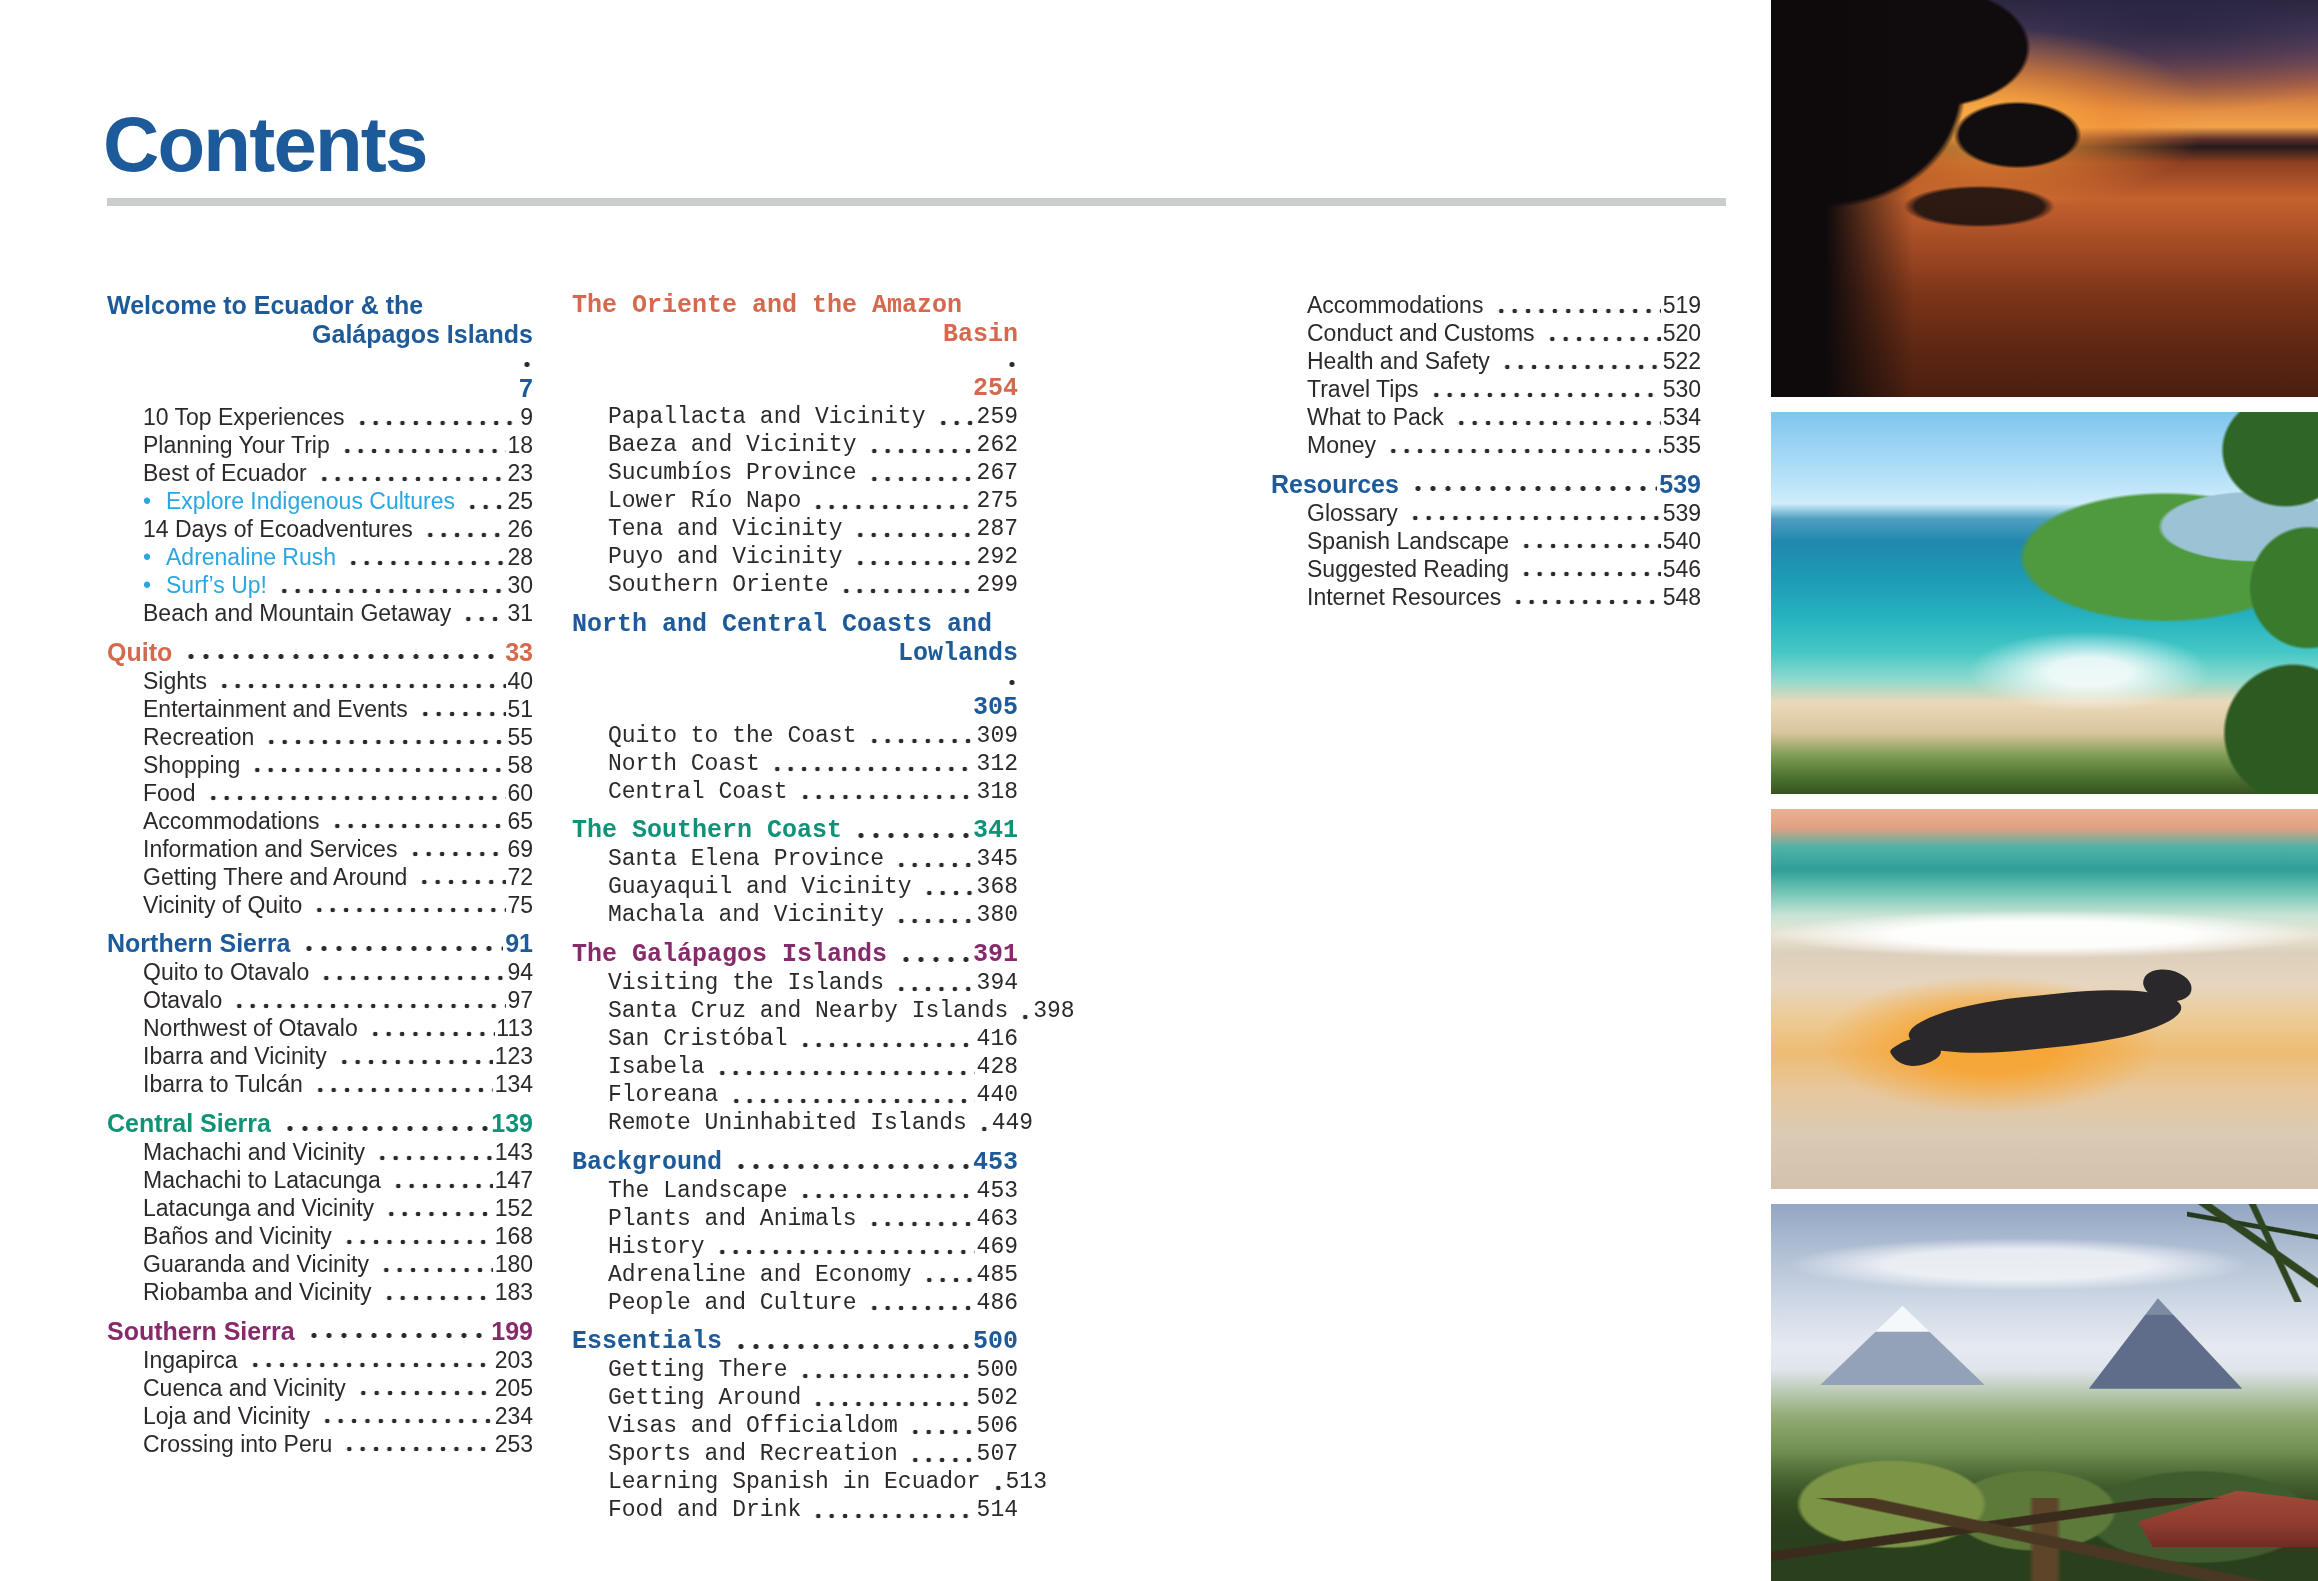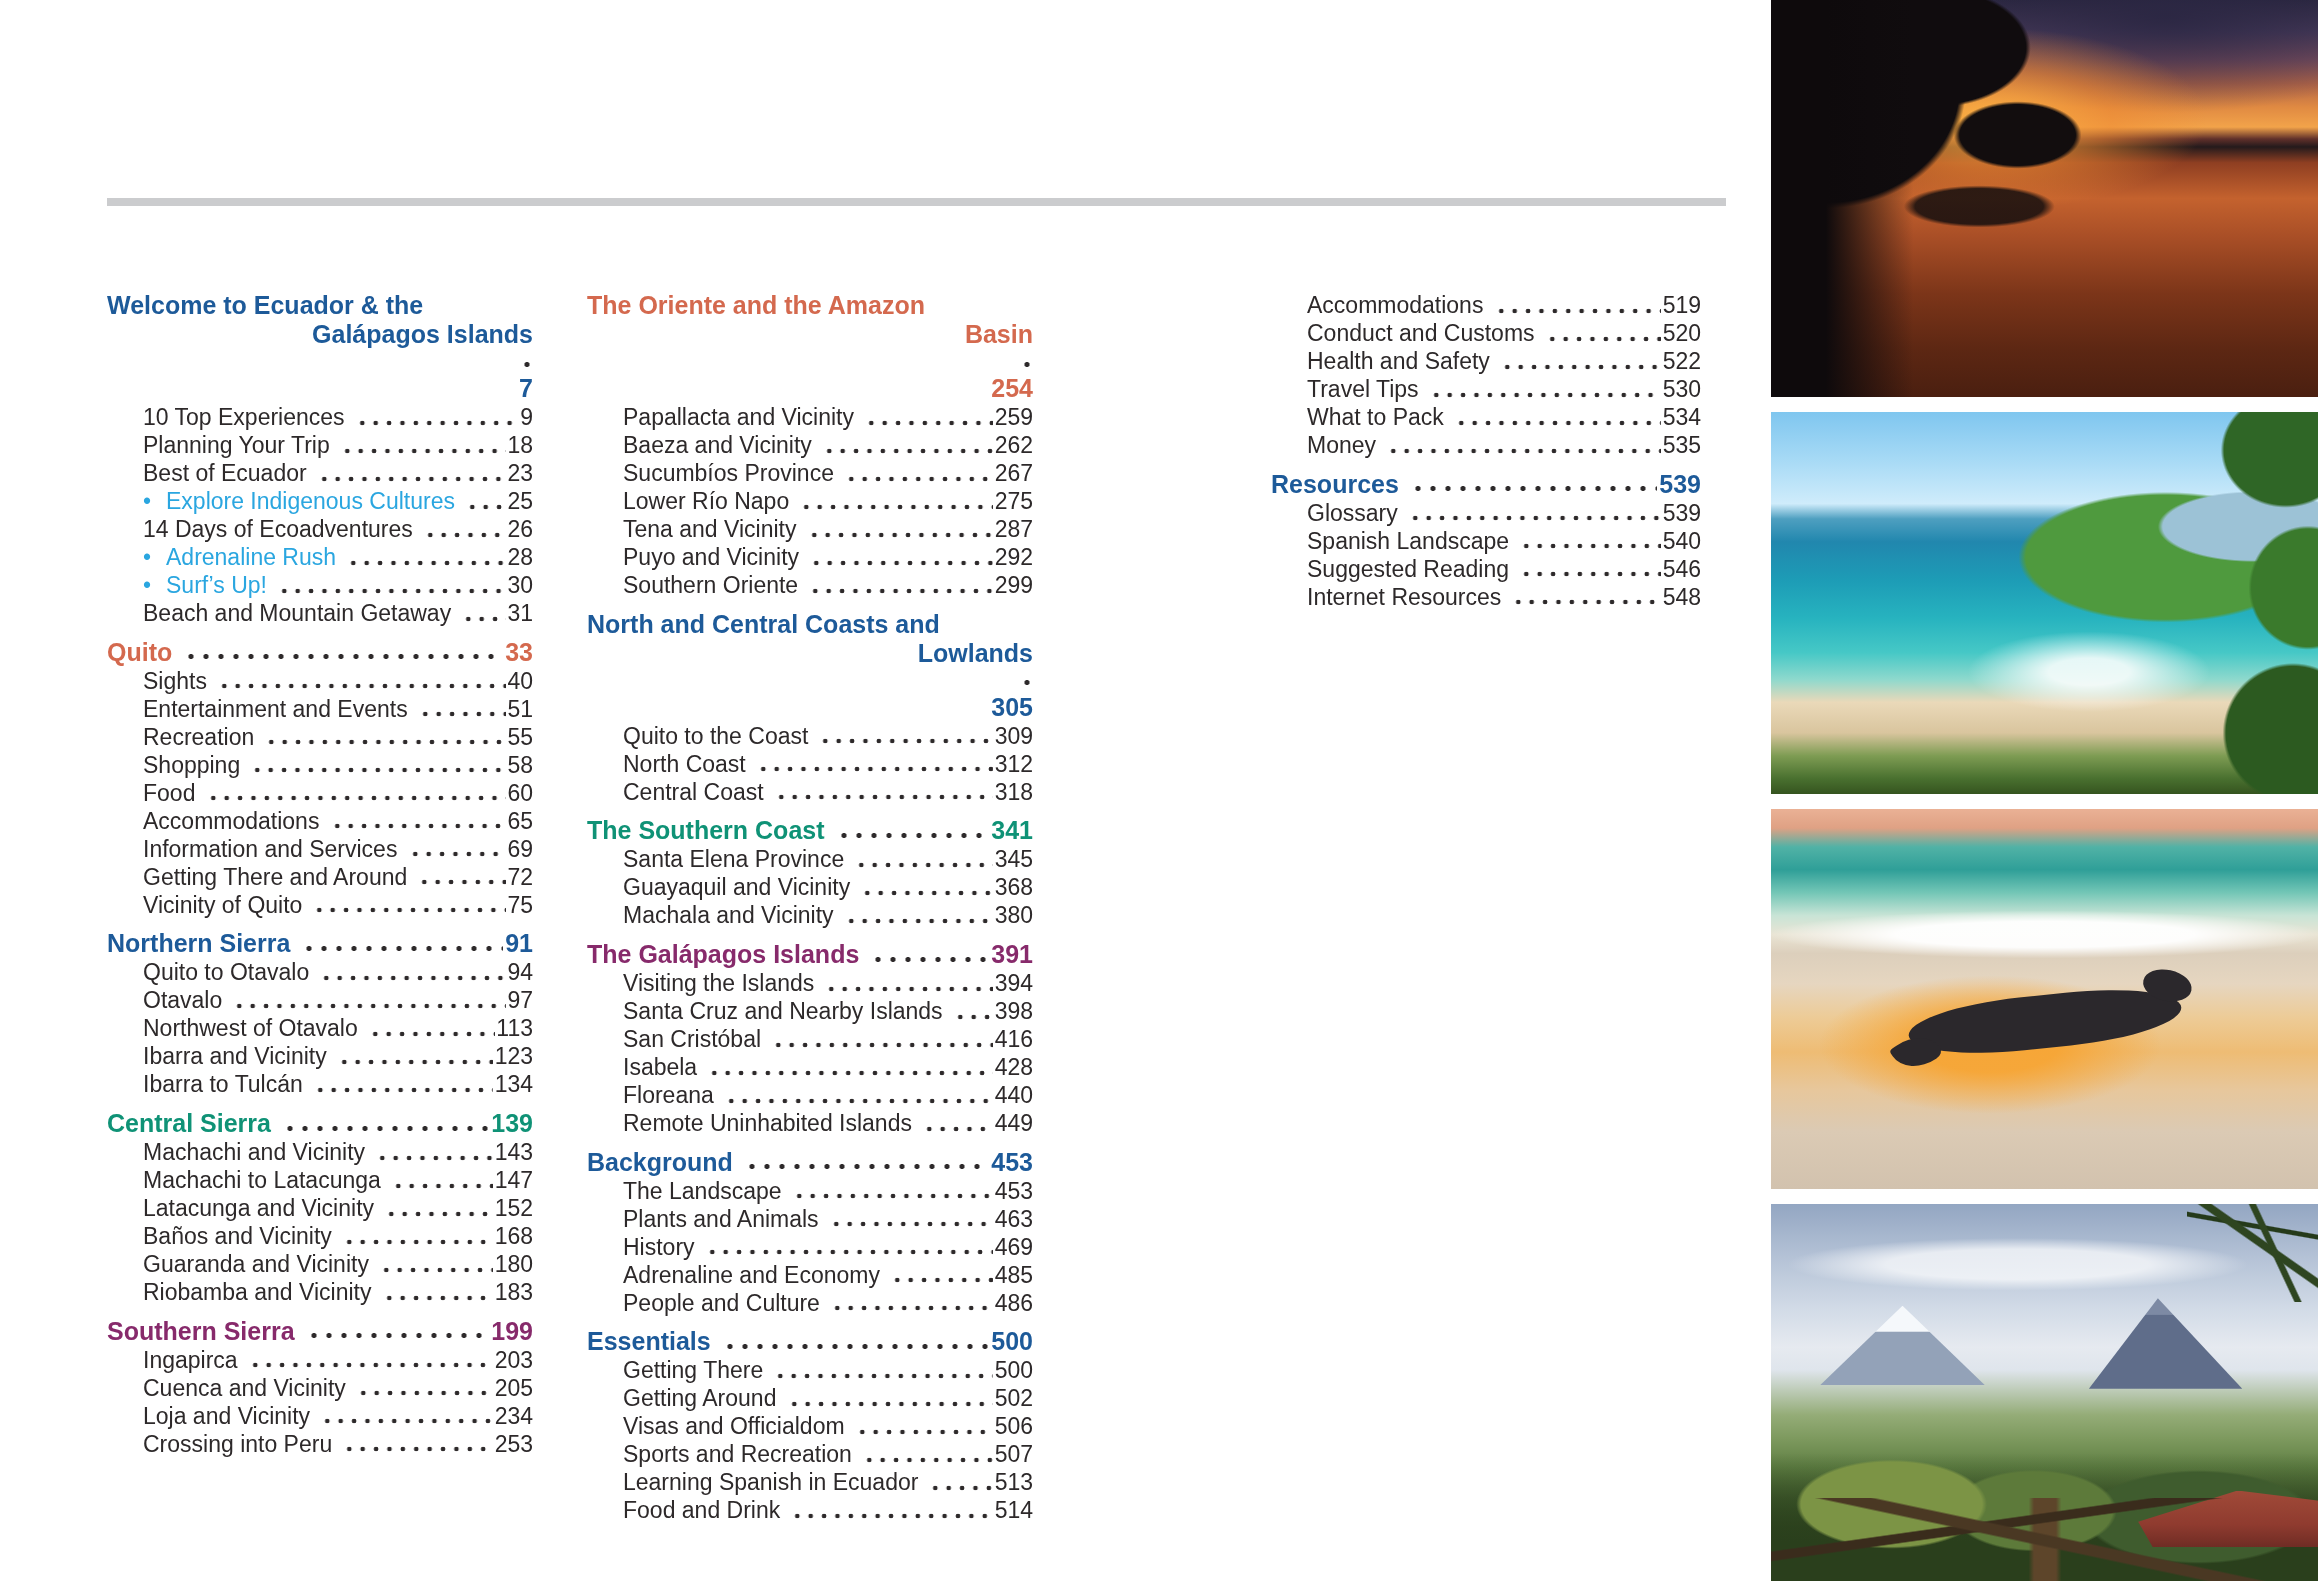--- a/index.html
+++ b/index.html
@@ -127,6 +127,7 @@
 <body>
 
 <div class="page">
+  <h1 class="title">Contents</h1>
   <div class="rule"></div>
 
   <div class="col" style="left:107px; width:426px;">

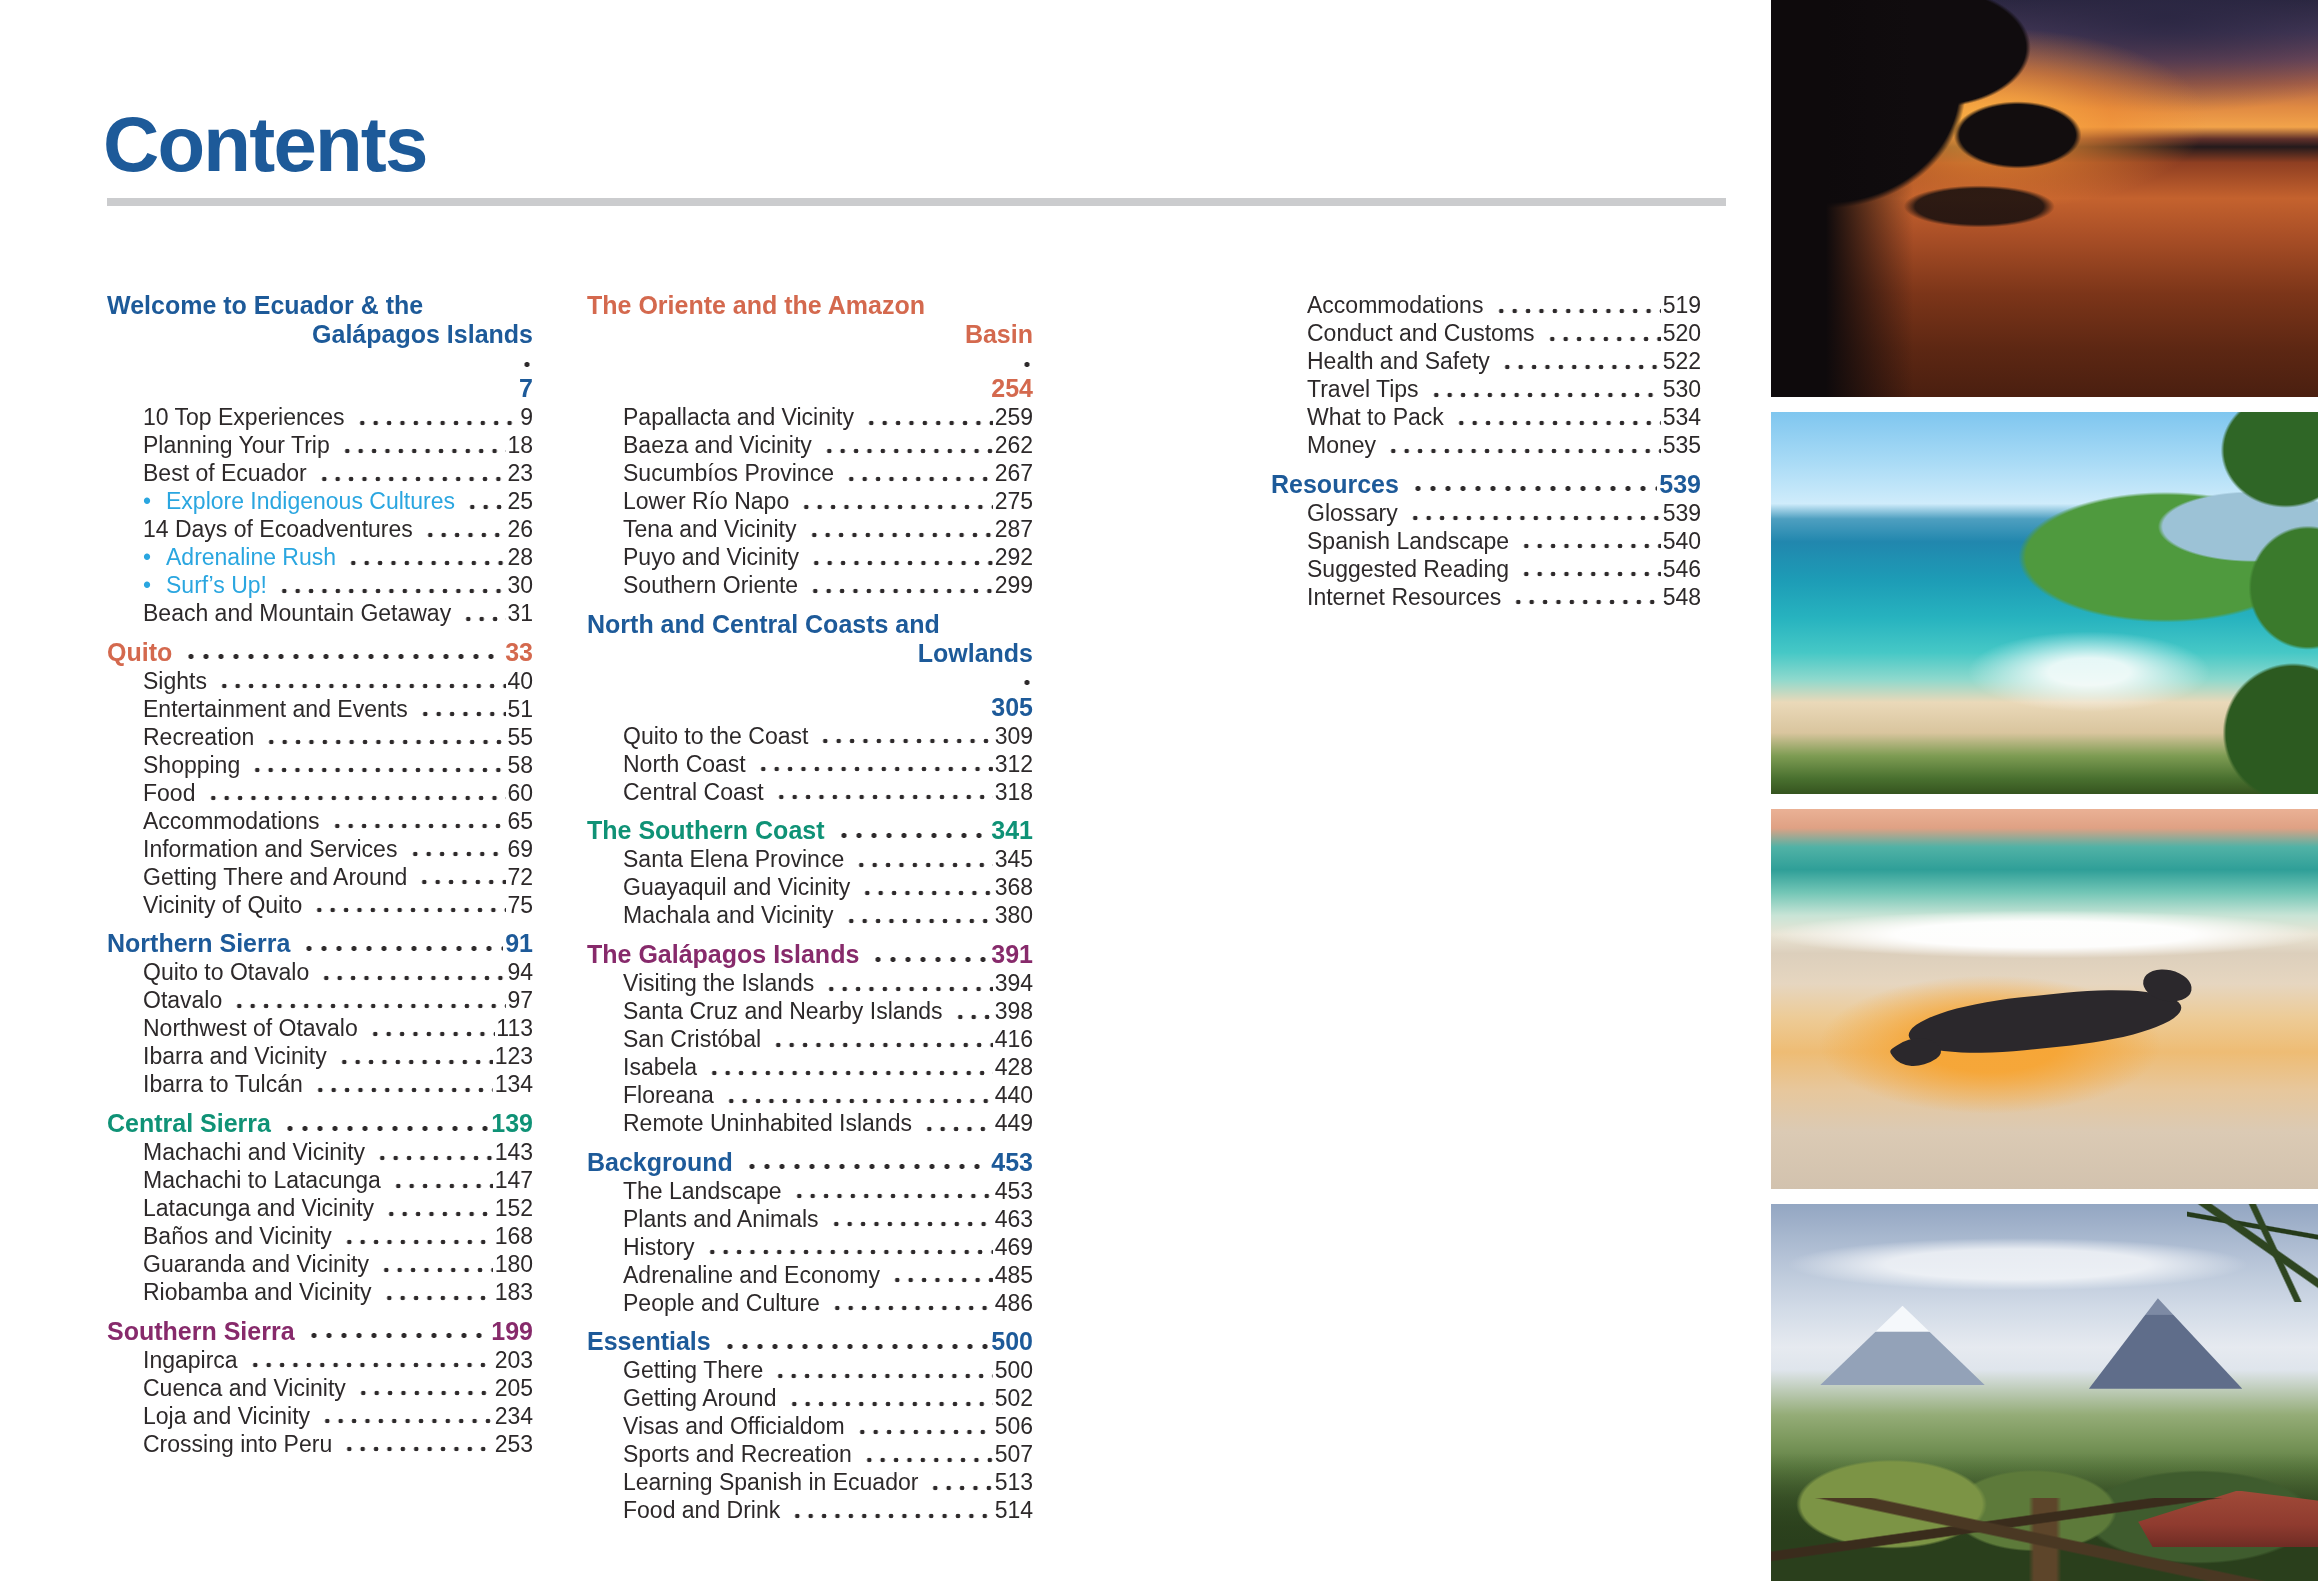--- a/index.html
+++ b/index.html
@@ -333,7 +333,7 @@
         </div>
       </div>
     </div>
-  <div class="col" style="left:587px; width:446px;">
+  <div class="col" style="left:572px; width:446px;font-family:Liberation Mono, monospace;">
       <div class="section">
         <div class="row head c-orange">
           <span class="label">The Oriente and the Amazon</span>

